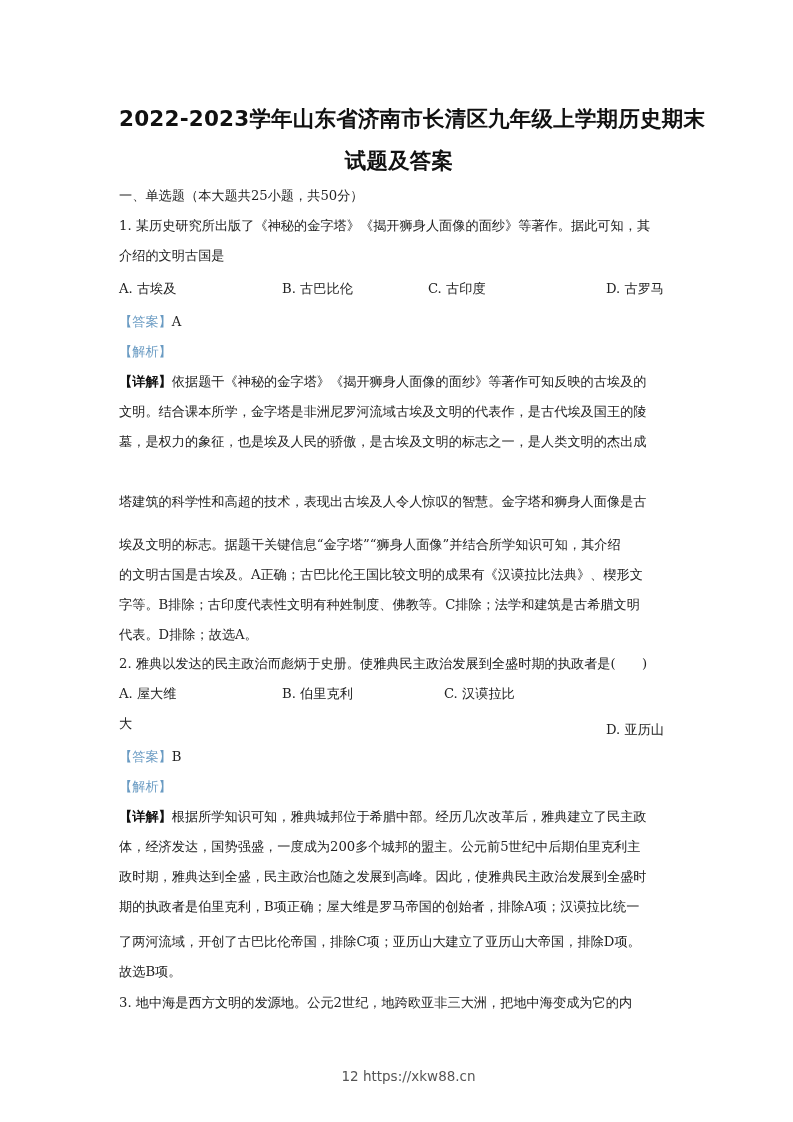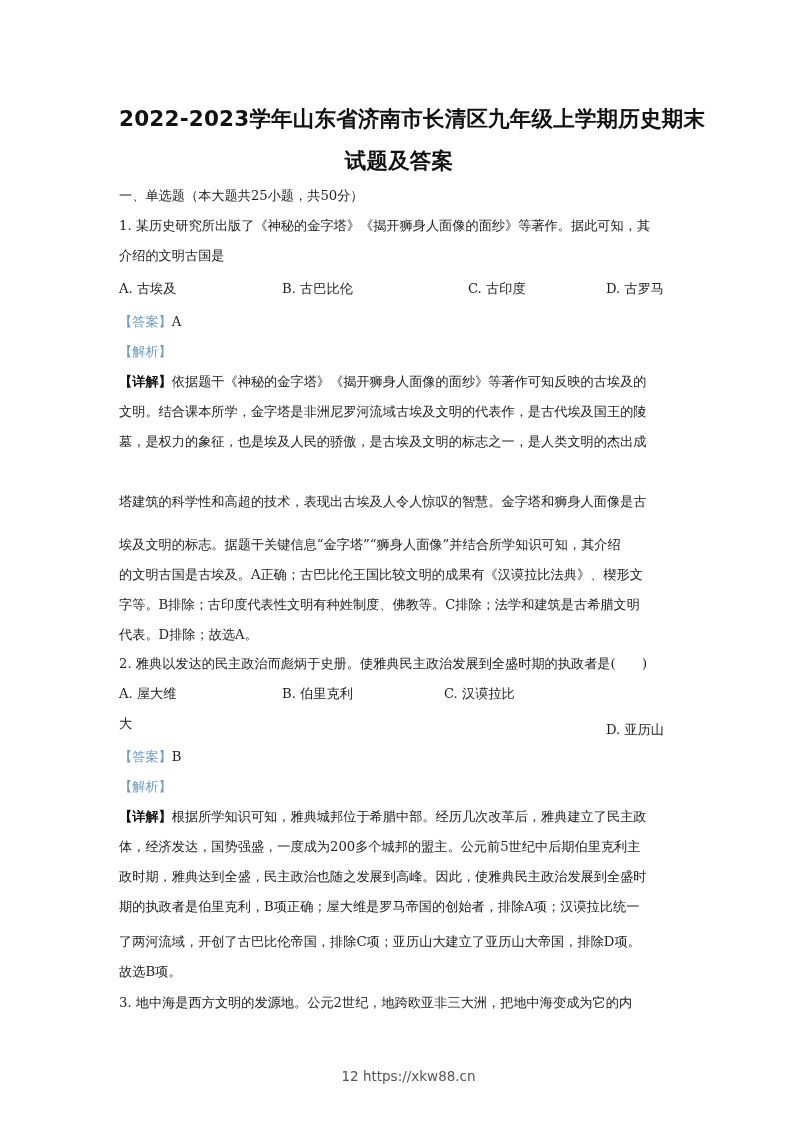--- a/index.html
+++ b/index.html
@@ -30,7 +30,7 @@
 
   <div class="opt" style="top:281px; left:119px;">A. 古埃及</div>
   <div class="opt" style="top:281px; left:282px;">B. 古巴比伦</div>
-  <div class="opt" style="top:281px; left:468px;">C. 古印度</div>
+  <div class="opt" style="top:281px; left:428px;">C. 古印度</div>
   <div class="opt" style="top:281px; left:606px;">D. 古罗马</div>
 
   <div class="line" style="top:314px;">

